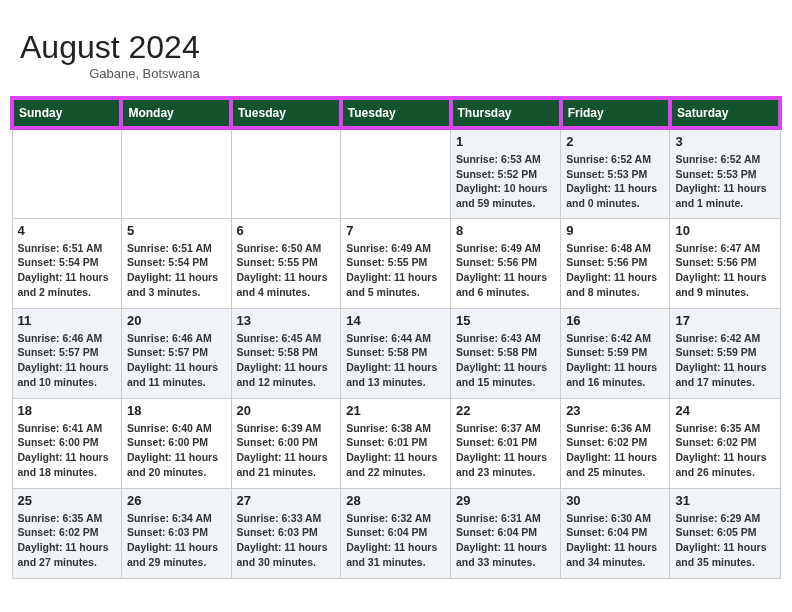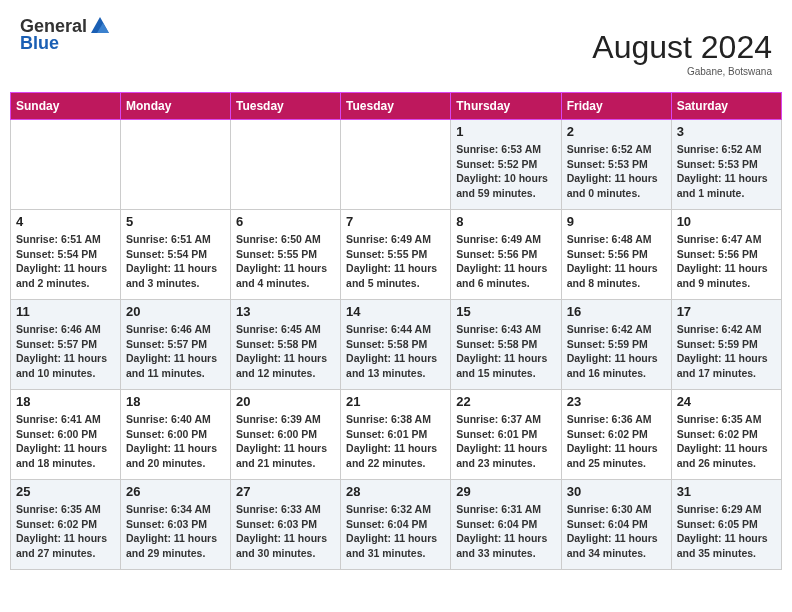--- a/index.html
+++ b/index.html
@@ -82,18 +82,6 @@
 <body>
 
 <div class="header">
-  <div class="logo">
-    <div style="display:flex;flex-direction:column;align-items:flex-start;">
-      <div style="display:flex;align-items:center;">
-        <span style="font-size:18px;font-weight:bold;color:#333;">General</span>
-        <svg width="22" height="22" viewBox="0 0 22 22" style="margin-left:2px;">
-          <polygon points="11,2 20,18 2,18" fill="#1a5fb4"></polygon>
-          <polygon points="14,8 20,18 8,18" fill="#4a90d9" opacity="0.7"></polygon>
-        </svg>
-      </div>
-      <span style="font-size:18px;font-weight:bold;color:#1a5fb4;margin-top:-4px;">Blue</span>
-    </div>
-  </div>
   <div class="title-block">
     <div class="month-year">August 2024</div>
     <div class="location">Gabane, Botswana</div>

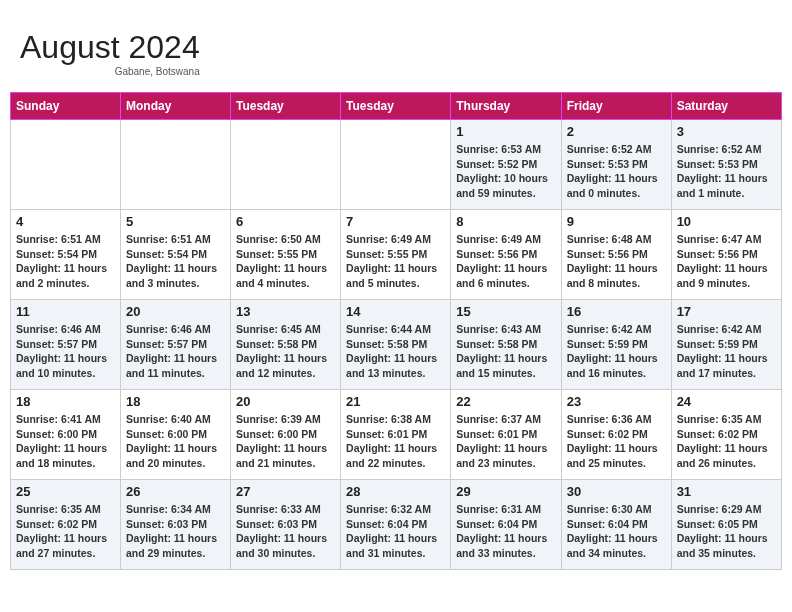--- a/index.html
+++ b/index.html
@@ -31,7 +31,7 @@
       margin-top: 14px;
     }
     .location {
-      font-size: 10px;
+      font-size: 13px;
       color: #555;
     }
     .calendar {

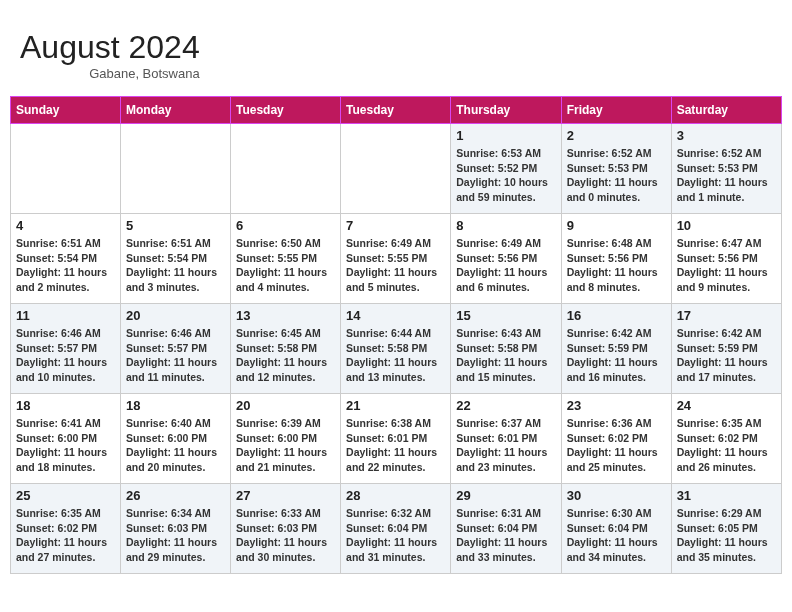--- a/index.html
+++ b/index.html
@@ -40,13 +40,13 @@
       font-size: 11px;
     }
     .calendar thead th {
-      background-color: #be185d;
+      background-color: #14532d;
       color: #fff;
       padding: 6px 5px;
       text-align: left;
       font-size: 12px;
       font-weight: bold;
-      border: 1px solid #d946ef;
+      border: 4px solid #d946ef;
     }
     .calendar tbody td {
       border: 1px solid #ccc;

